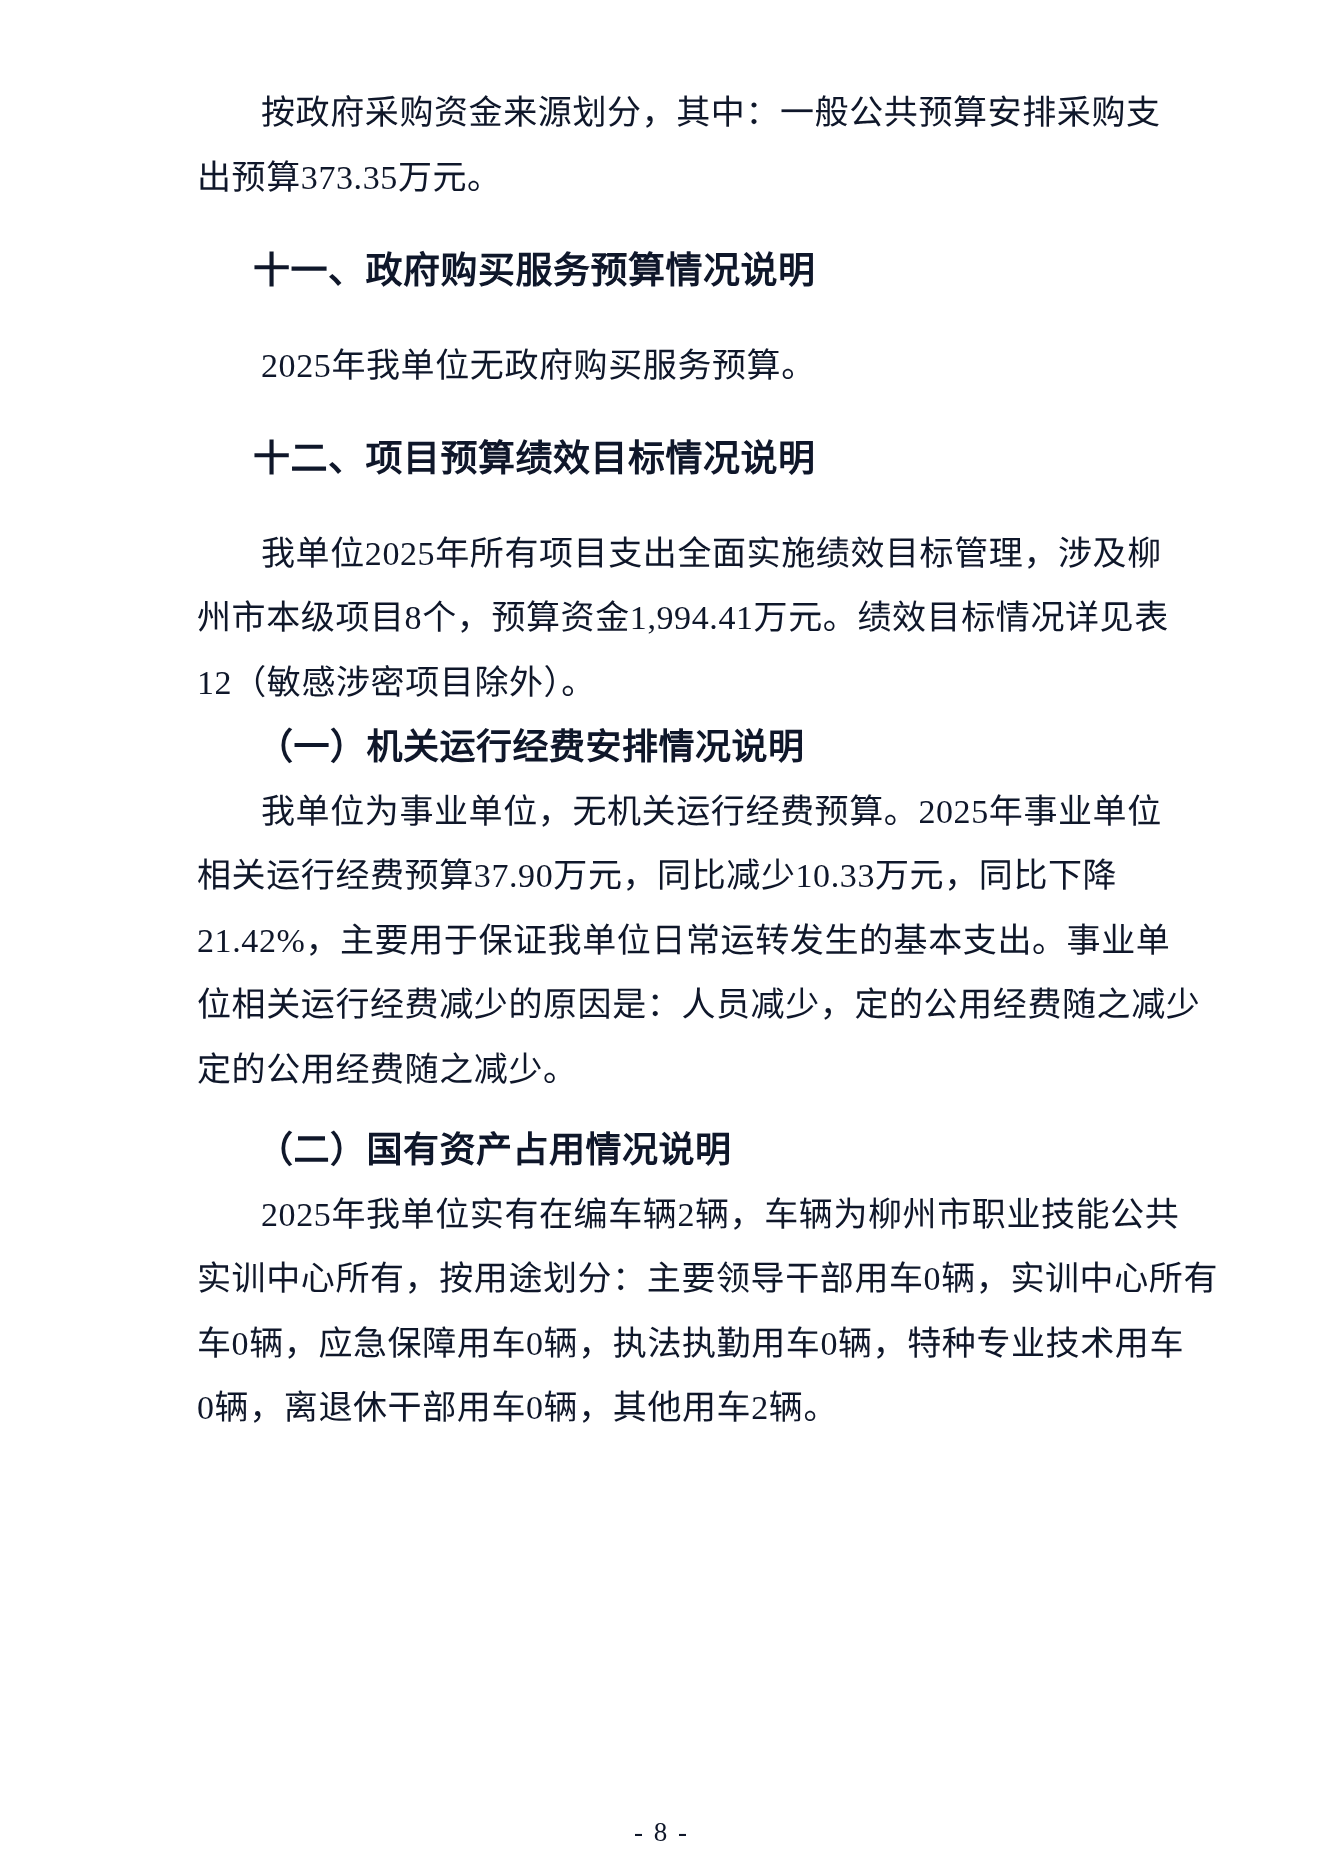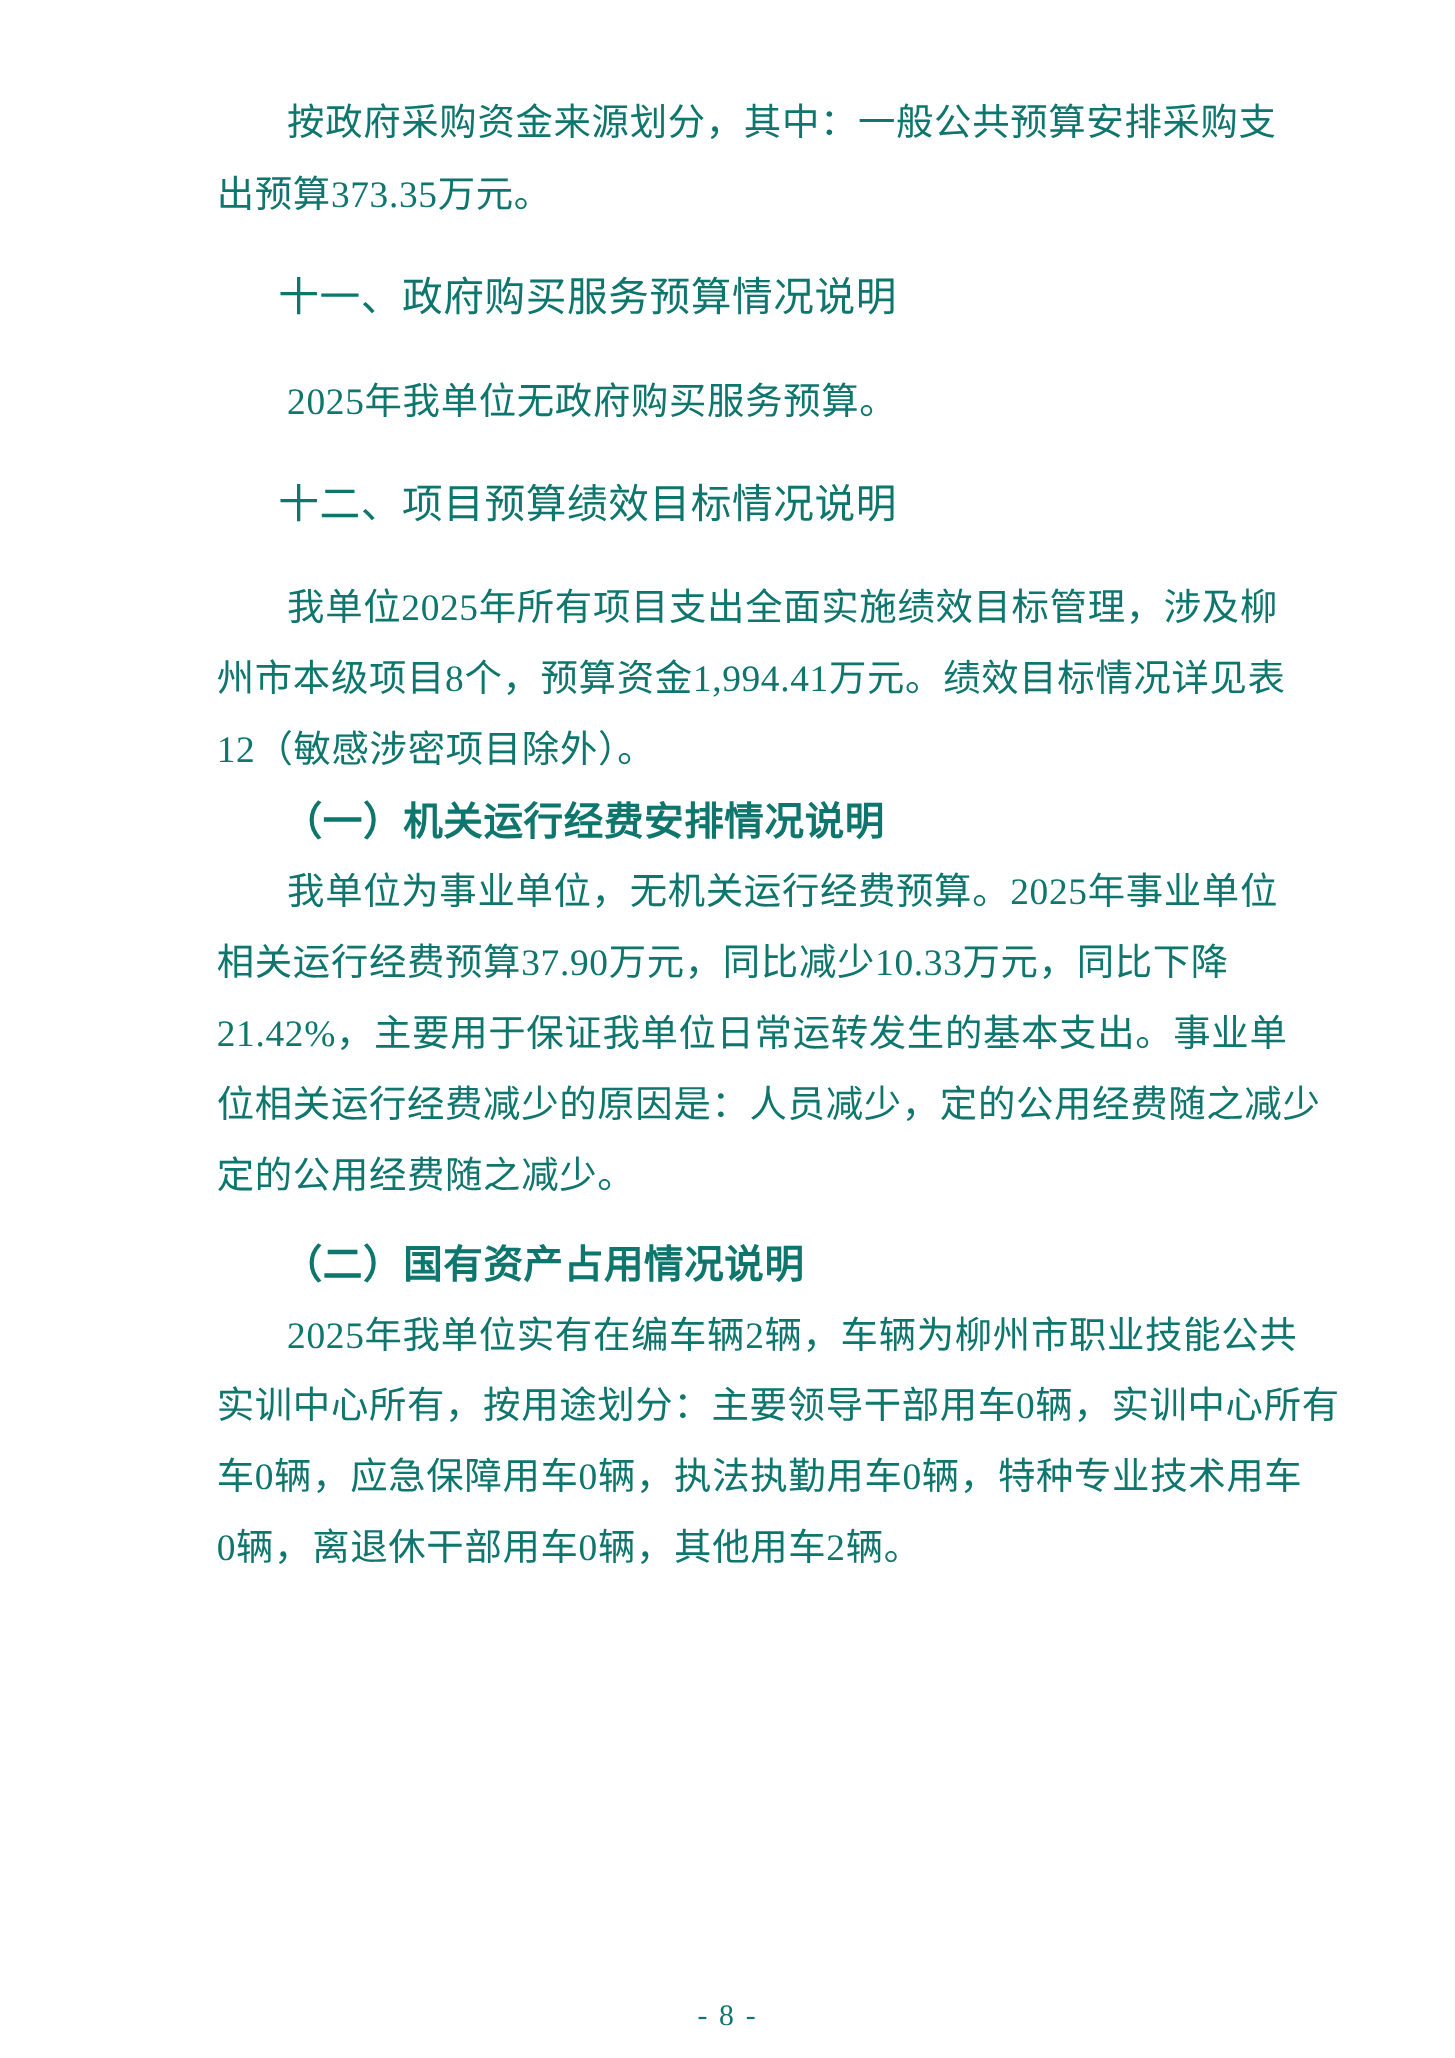--- a/index.html
+++ b/index.html
@@ -13,7 +13,7 @@
     height: 1871px;
     margin: 0 auto;
     background: #ffffff;
-    color: #0f766e;
+    color: #0f172a;
     overflow: hidden;
   }
   .content {

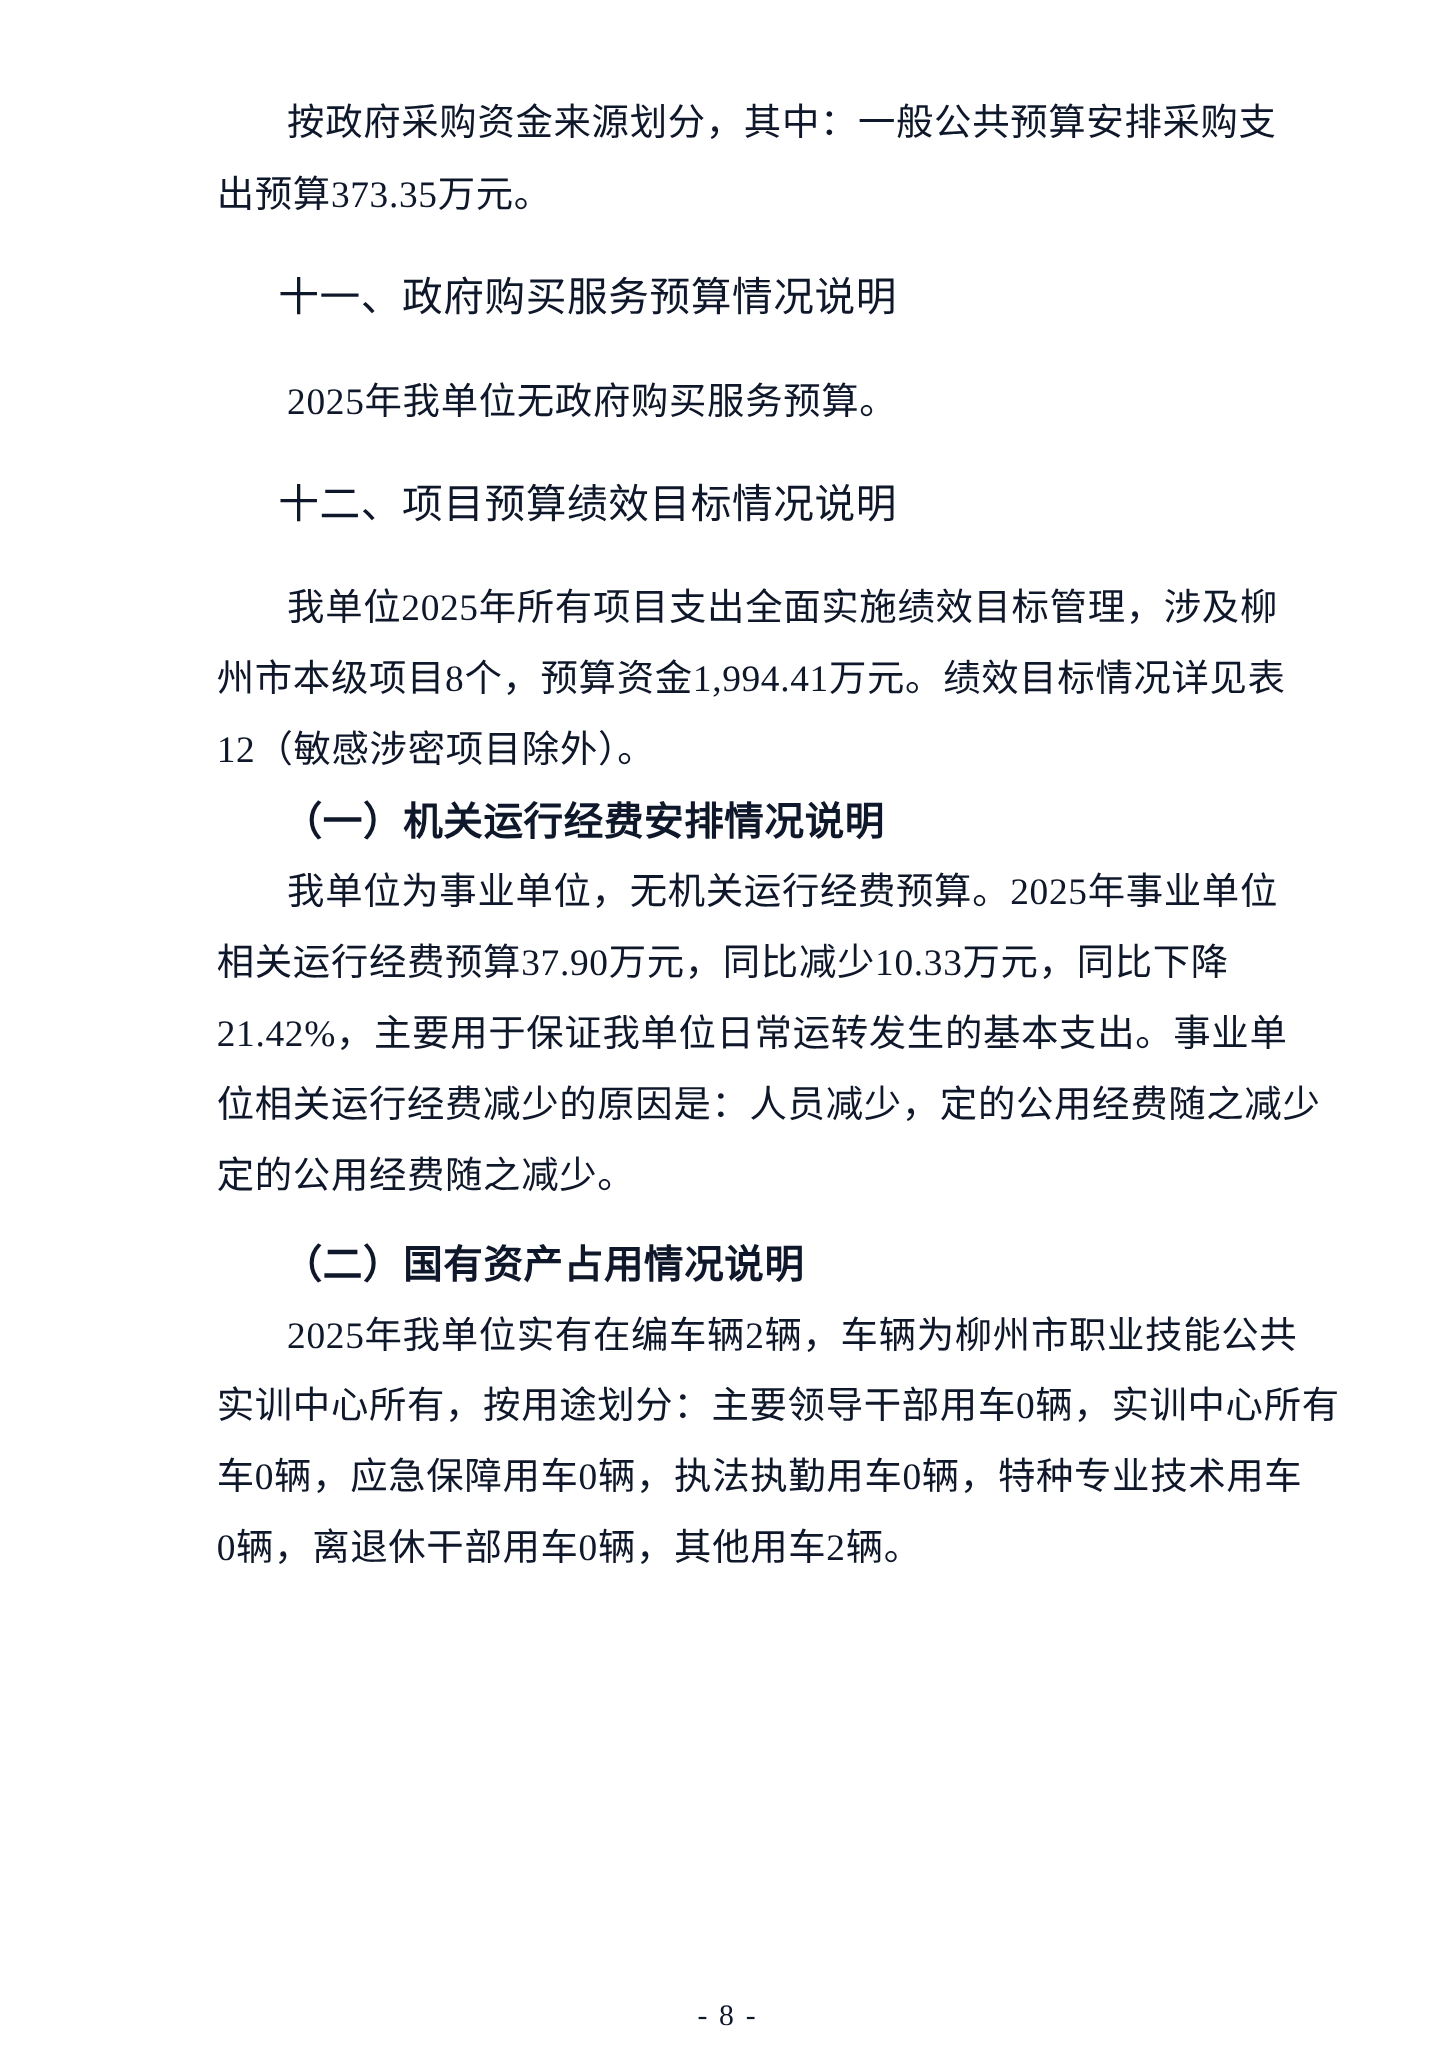--- a/index.html
+++ b/index.html
@@ -37,7 +37,7 @@
     margin: 29px 0 30px 0;
     padding-left: 56px;
     font-family: "Liberation Sans", "DejaVu Sans", sans-serif;
-    font-weight: normal;
+    font-weight: bold;
     font-size: 37px;
     line-height: 64.5px;
     letter-spacing: 0.5px;

